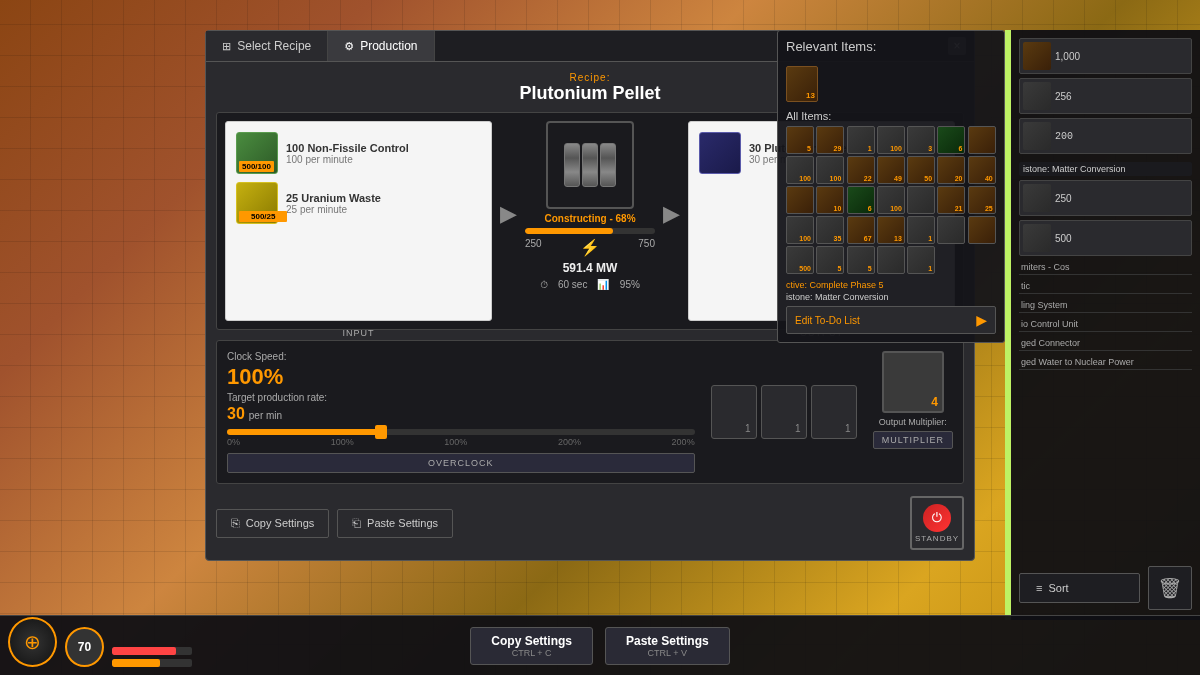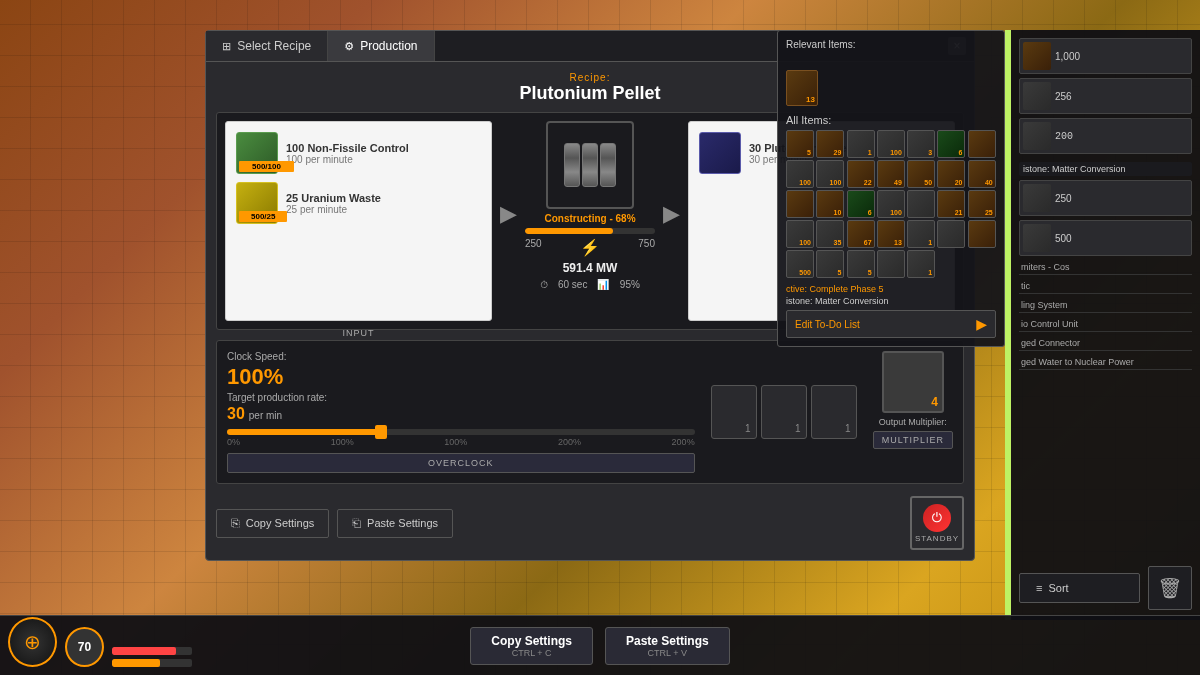--- a/index.html
+++ b/index.html
@@ -283,7 +283,7 @@
 
 <div style="position:absolute;top:30px;right:195px;width:228px;background:rgba(20,20,25,0.95);border:1px solid #555;border-radius:3px;padding:8px;max-height:570px;overflow:hidden;">
 
-  <div style="font-size:10px;color:#ccc;margin-bottom:20px;">Relevant Items:</div>
+  <div style="font-size:13px;color:#ccc;margin-bottom:12px;">Relevant Items:</div>
   <div style="display:flex;gap:4px;margin-bottom:8px;">
     <div style="width:32px;height:36px;background:linear-gradient(135deg,#5a3a10,#3a2008);border:1px solid #7a5020;border-radius:2px;position:relative;cursor:pointer;">
       <span style="position:absolute;bottom:1px;right:2px;font-size:8px;color:#ff9800;font-weight:bold;">13</span>

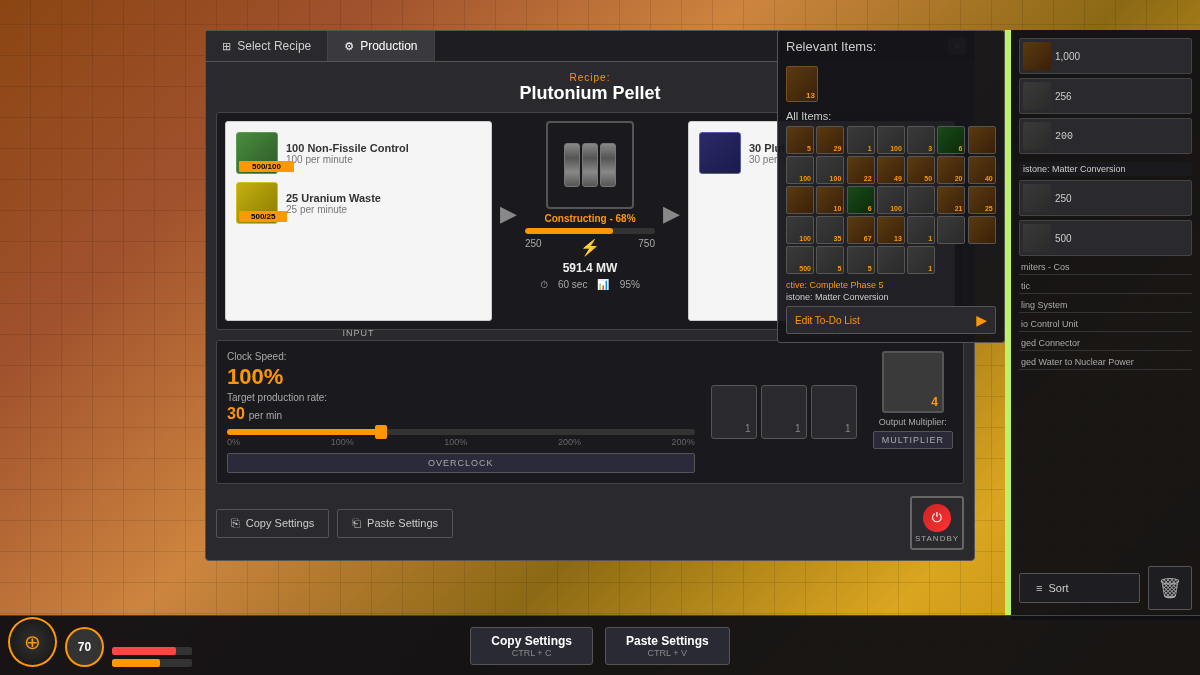--- a/index.html
+++ b/index.html
@@ -151,7 +151,7 @@
 
         <div style="display:flex; align-items:center; gap:8px; margin-bottom:8px;">
           <div style="width:42px;height:42px;background:linear-gradient(135deg,#4a8c3f,#2d5a27);border:1px solid #5a9c4f;border-radius:3px;flex-shrink:0;position:relative;">
-            <div style="position:absolute;bottom:1px;left:2px;background:#ff9800;color:#000;font-size:8px;font-weight:bold;padding:1px 13px;border-radius:1px;">500/100</div>
+            <div style="position:absolute;bottom:1px;left:2px;background:#ff9800;color:#000;font-size:8px;font-weight:bold;padding:1px 3px;border-radius:1px;">500/100</div>
           </div>
           <div>
             <div style="font-size:11px;color:#333;font-weight:600;">100 Non-Fissile Control</div>

